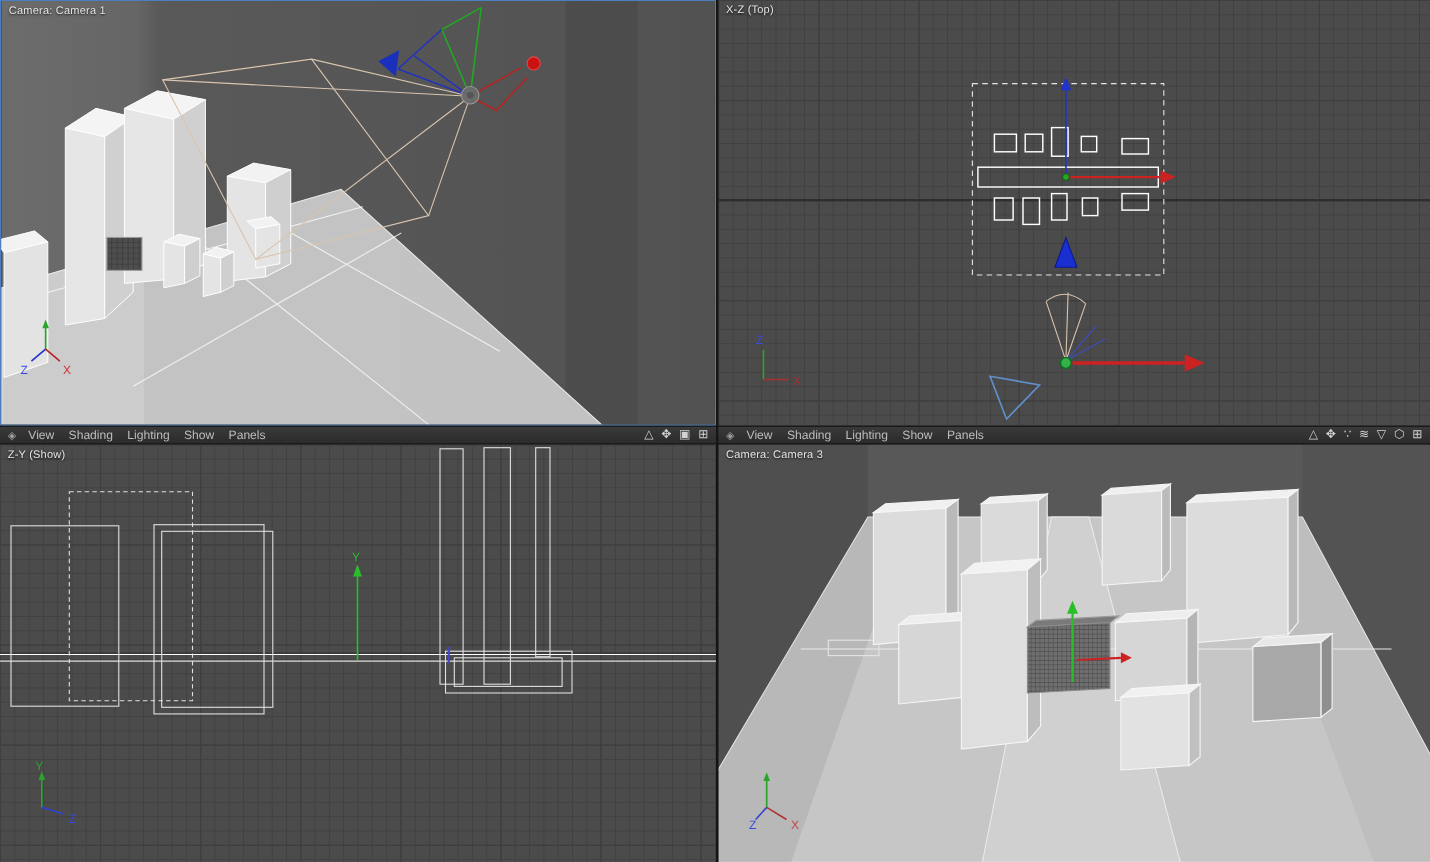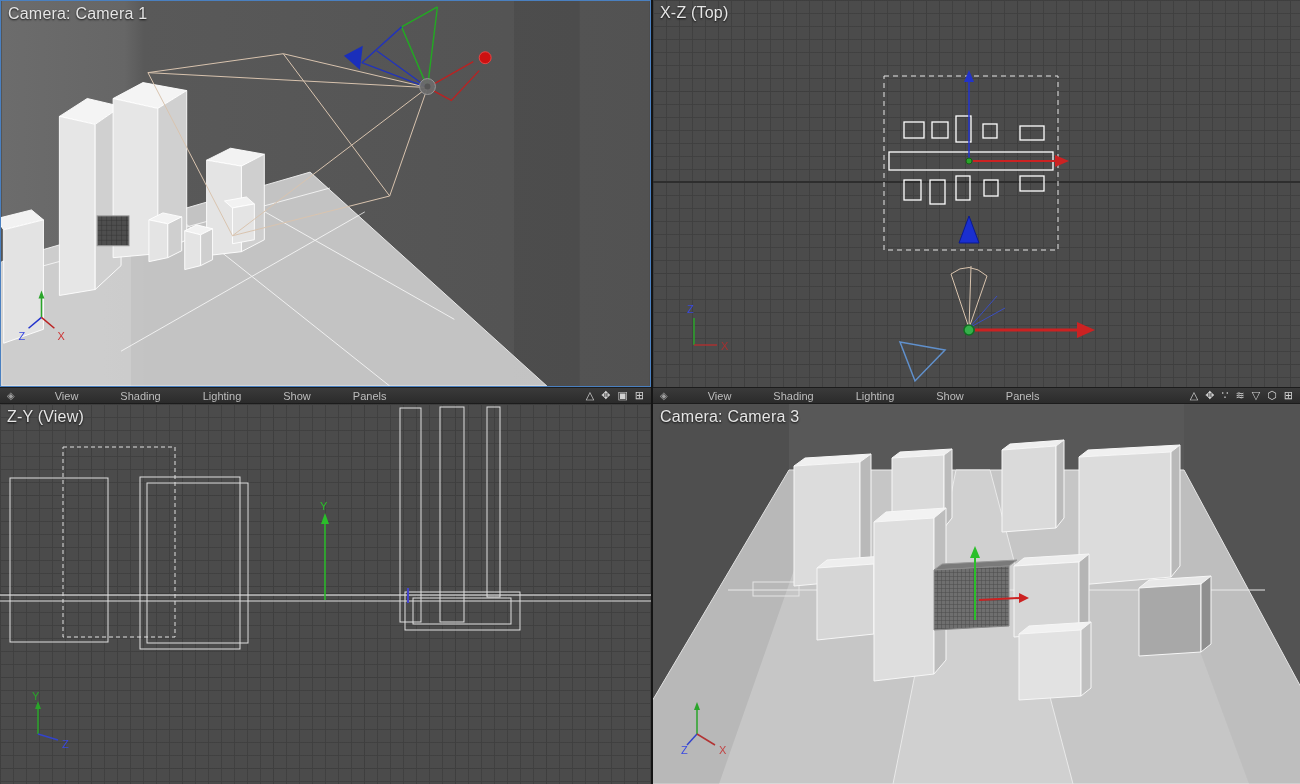--- a/index.html
+++ b/index.html
@@ -9,7 +9,7 @@
 
   .viewport { position:absolute; overflow:hidden; background:#4b4b4b; }
   .viewport svg { display:block; width:100%; height:100%; }
-  .vp-label { position:absolute; top:4px; left:7px; font-size:16px; color:#e6e6e6;
+  .vp-label { position:absolute; top:4px; left:7px; font-size:10px; color:#e6e6e6;
               text-shadow:0 1px 2px rgba(0,0,0,.85); letter-spacing:.2px; z-index:5; }
 
   #vp-camera1 { left:0; top:0; width:651px; height:387px; border:1px solid #4a80c0; }

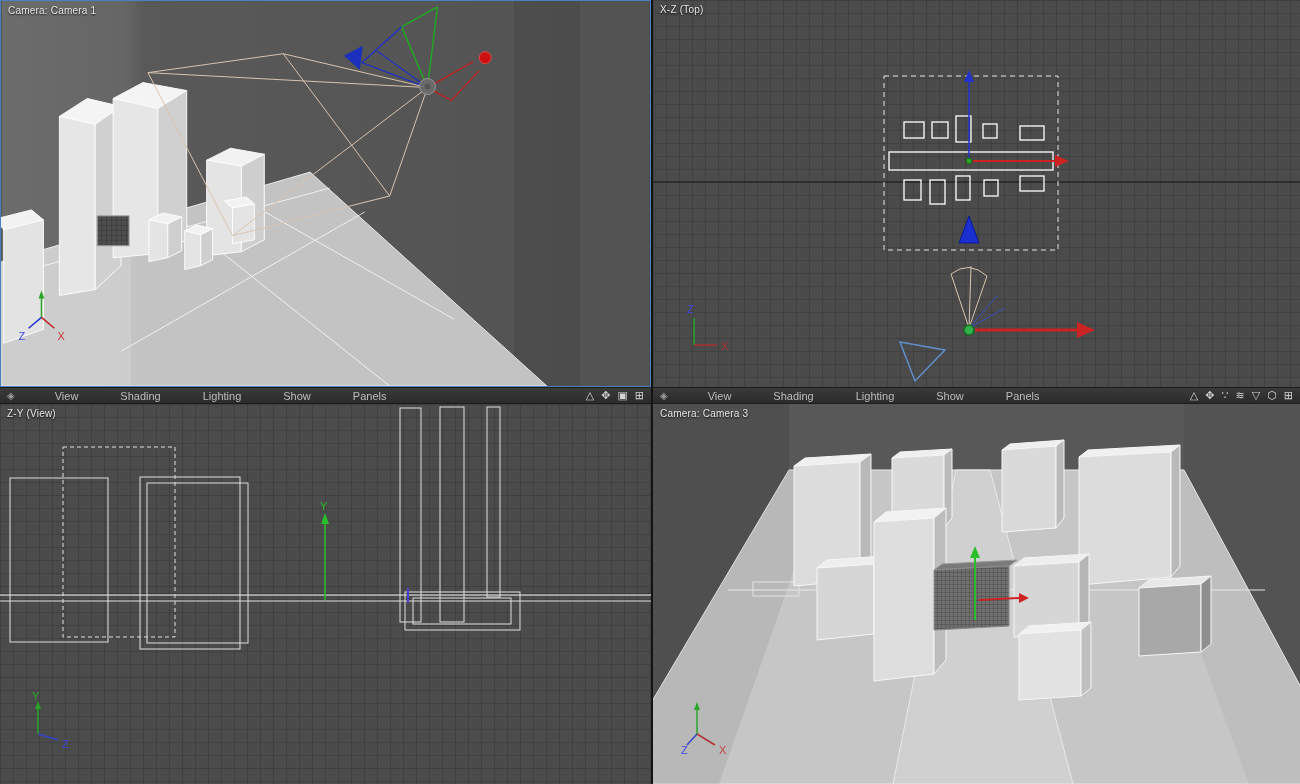--- a/index.html
+++ b/index.html
@@ -33,7 +33,7 @@
   #toolbar-left  { left:0; width:651px; }
   #toolbar-right { left:653px; width:647px; }
   .tb-diamond { color:#9f9f9f; font-size:10px; margin-right:-2px; }
-  .tb-menu { cursor:default;margin-left:29px; }
+  .tb-menu { cursor:default; }
   .tb-icons { margin-left:auto; display:flex; gap:7px; color:#d2d2d2; font-size:11px; align-items:center; }
   .tb-icons span { cursor:default; line-height:1; }
 

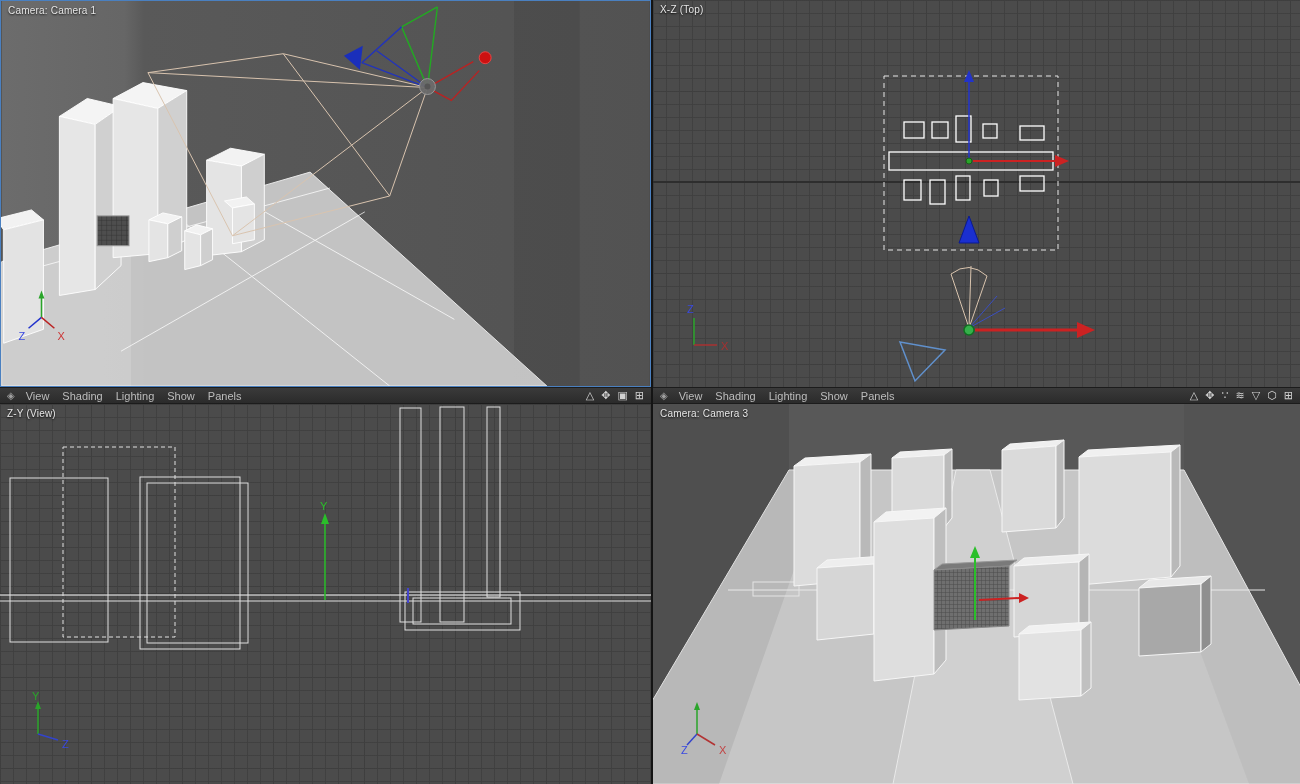--- a/index.html
+++ b/index.html
@@ -276,7 +276,7 @@
         <text x="62" y="344" fill="#3949e0">Z</text>
       </g>
     </svg>
-    <span class="vp-label">Z-Y (View)</span>
+    <span class="vp-label">Z-Y (Show)</span>
   </div>
 
   <div class="viewport" id="vp-camera2">

